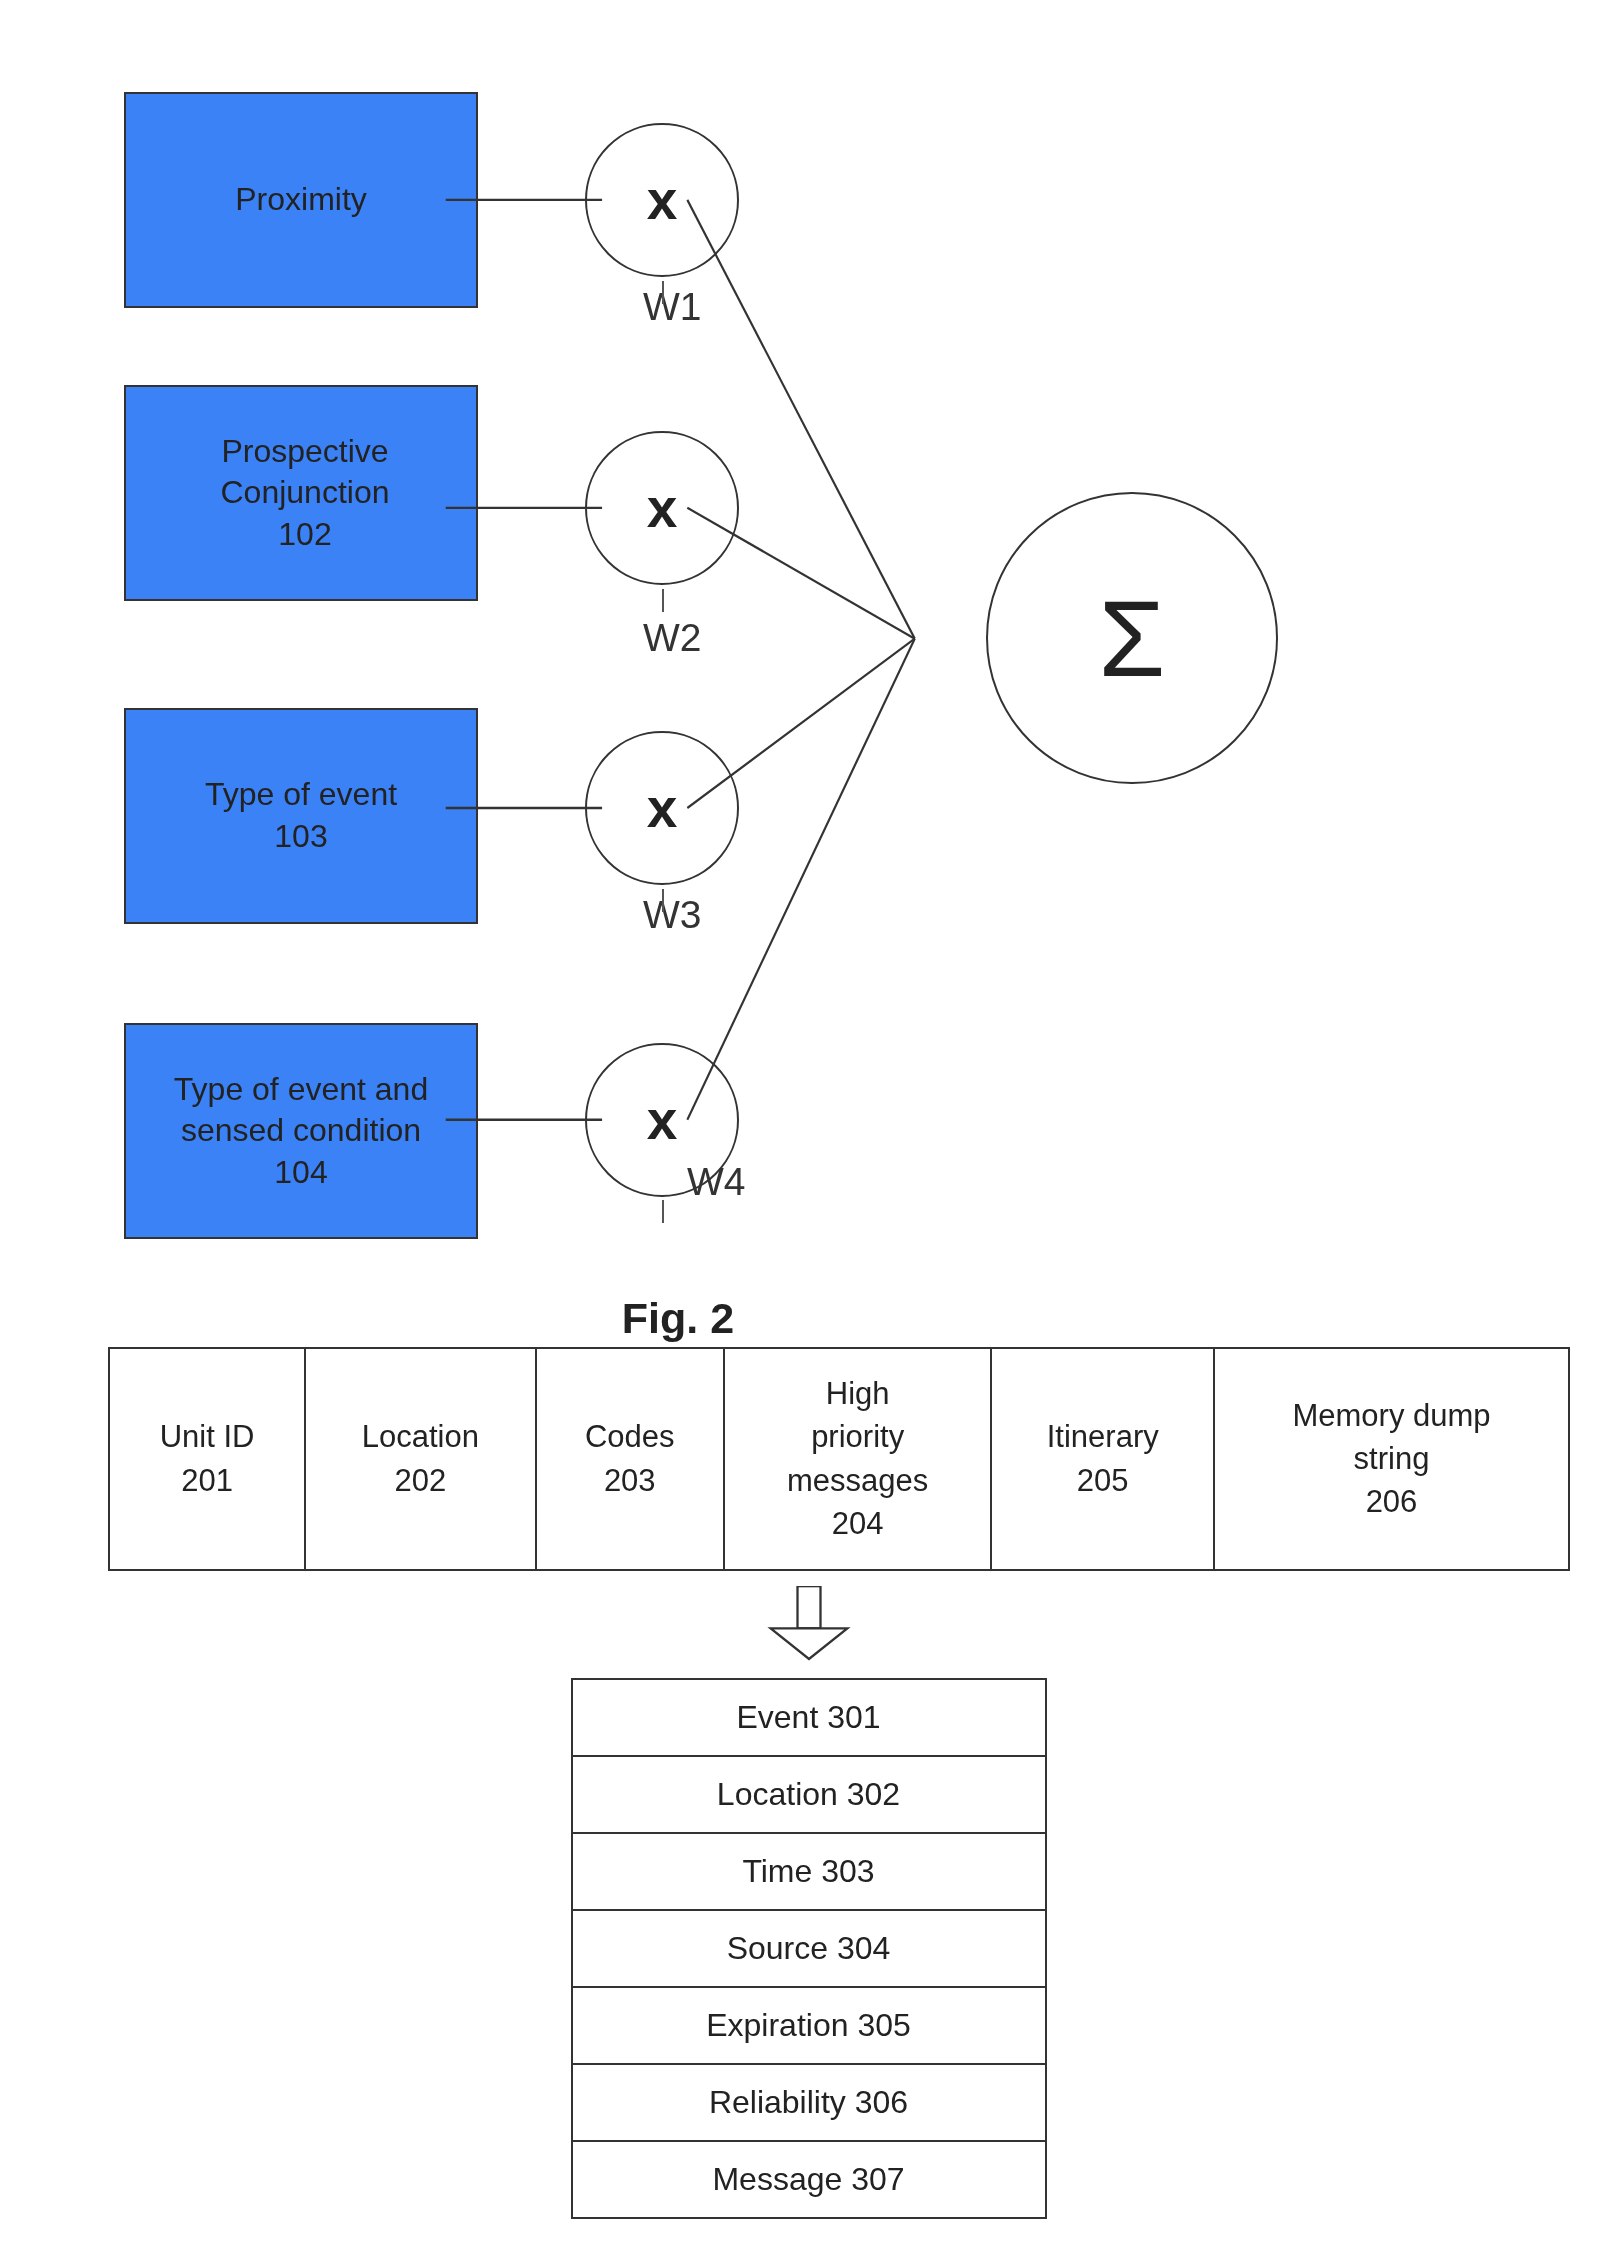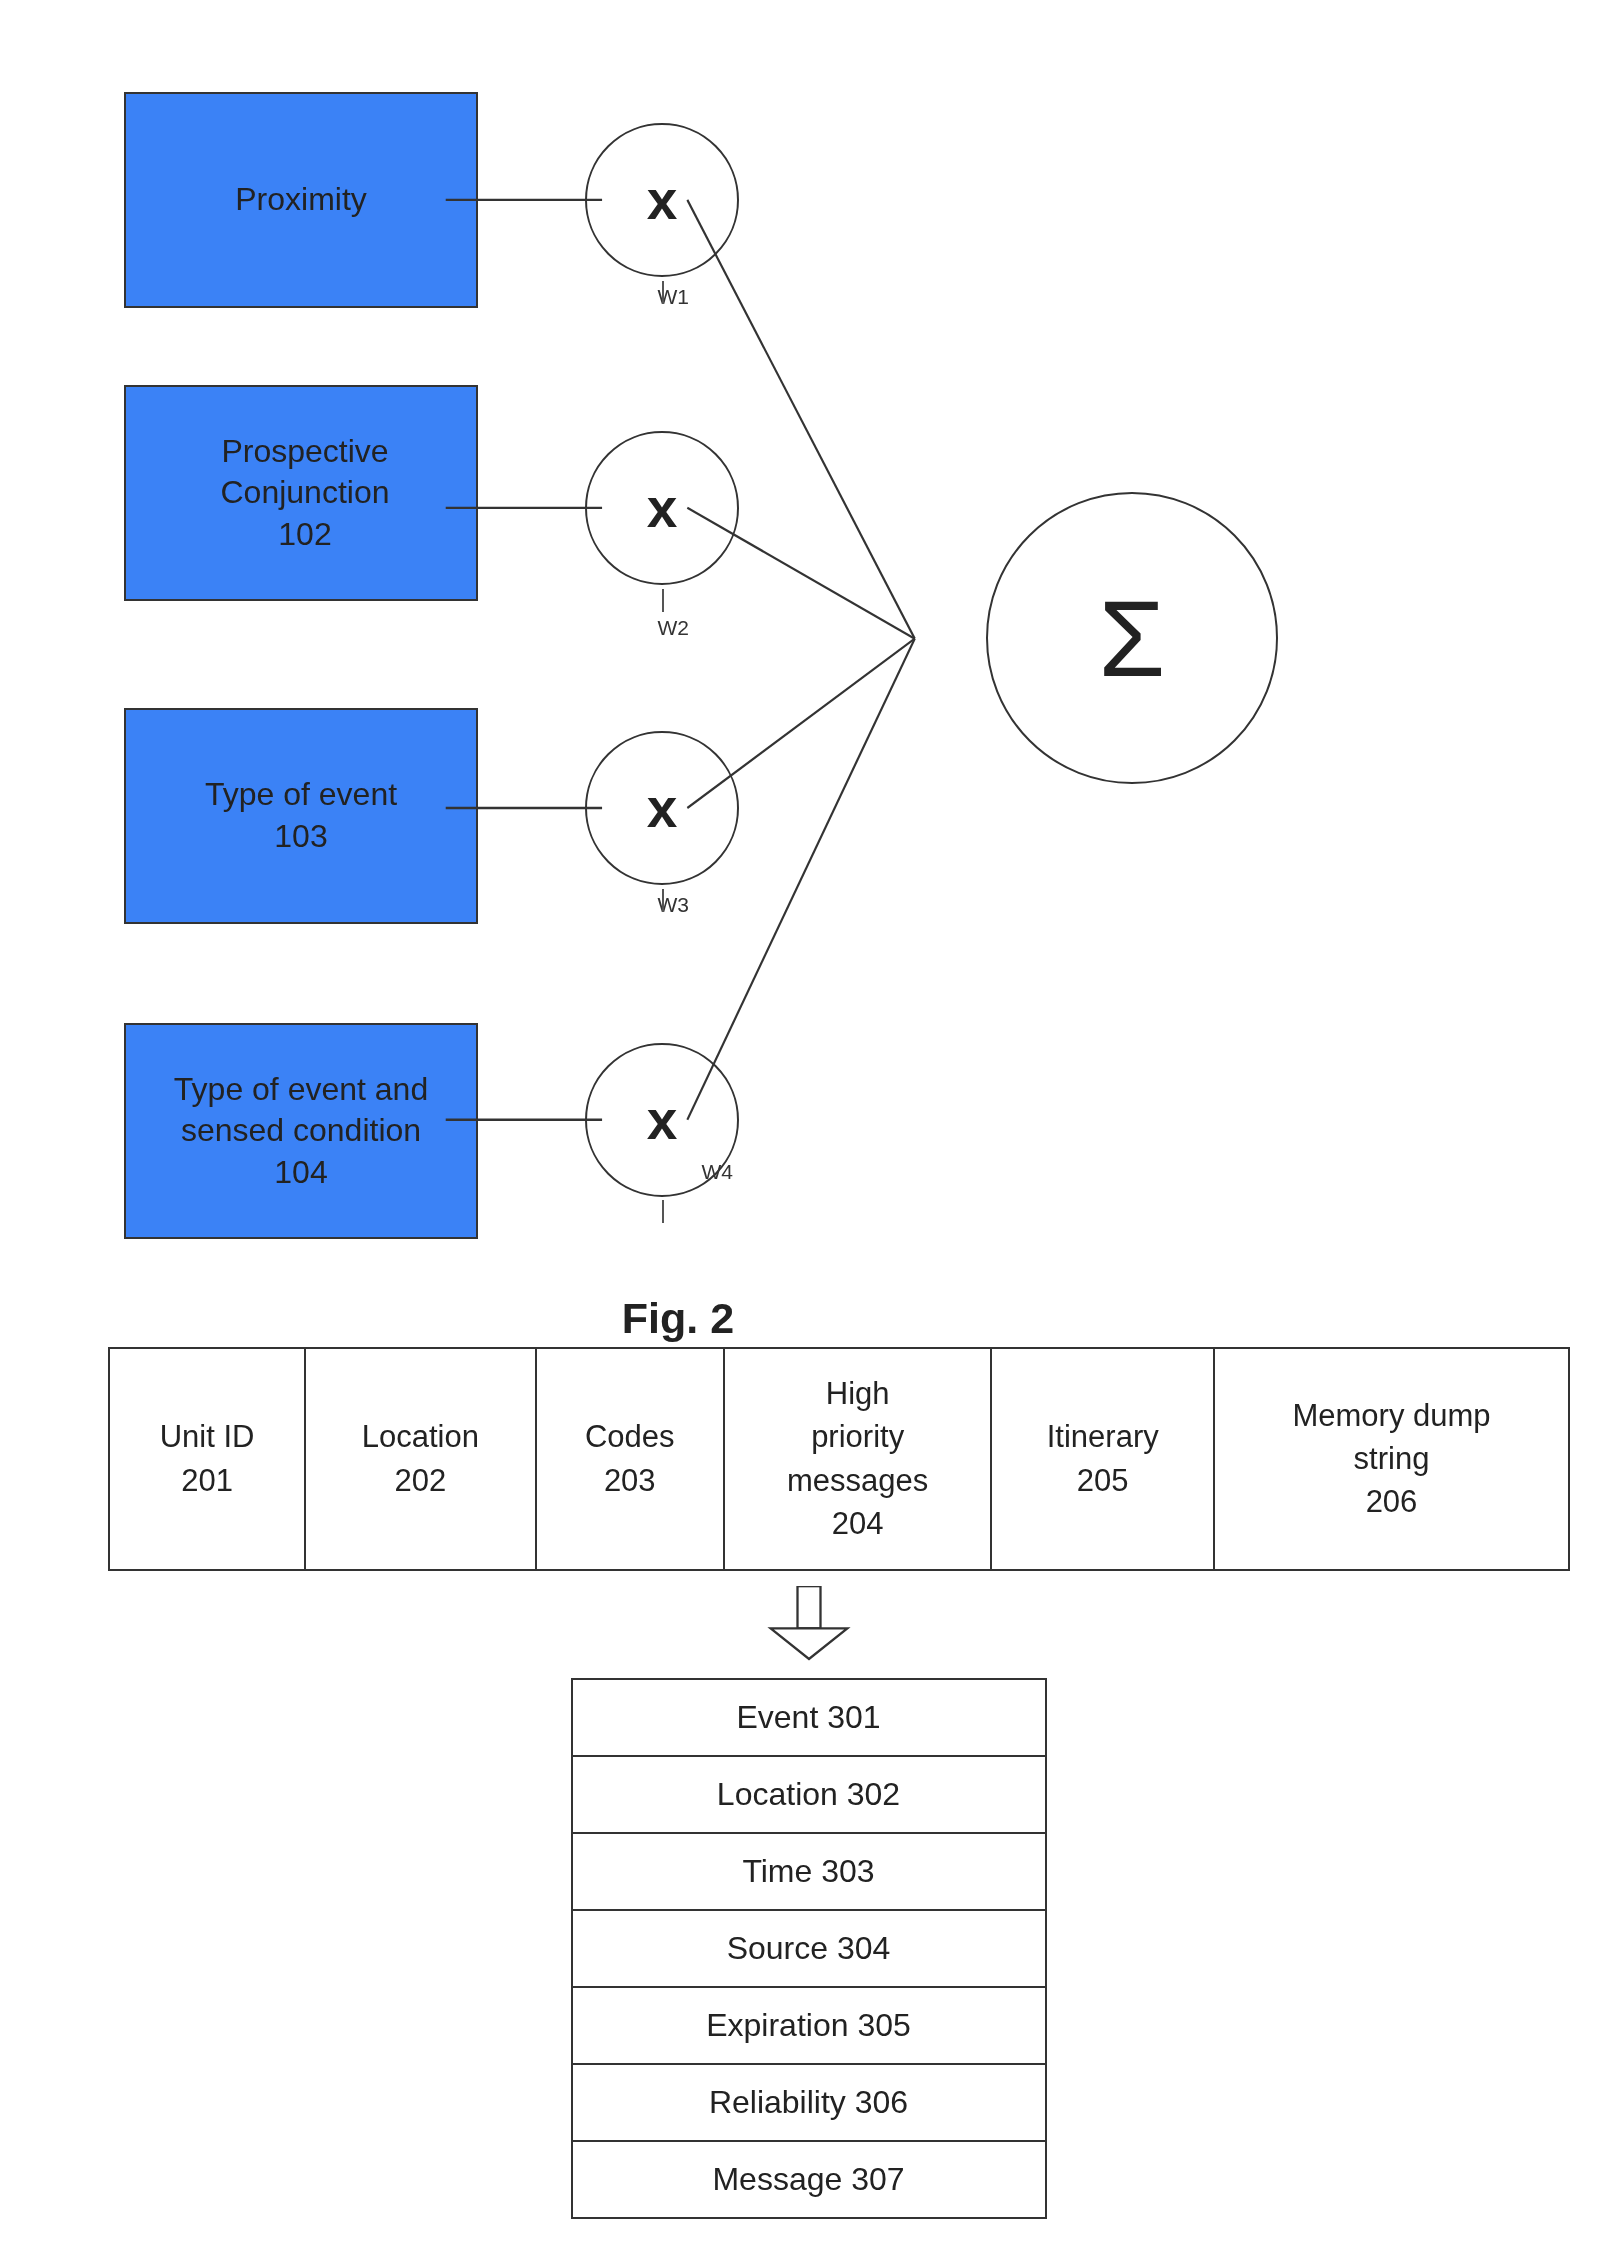--- a/index.html
+++ b/index.html
@@ -71,10 +71,10 @@
     
     .w-label {
       position: absolute;
-      font-size: 21px;
+      font-size: 39px;
       color: #333;
       left: 581px;
-      text-align: right;
+      text-align: center;
       width: 46px;
     }
 

